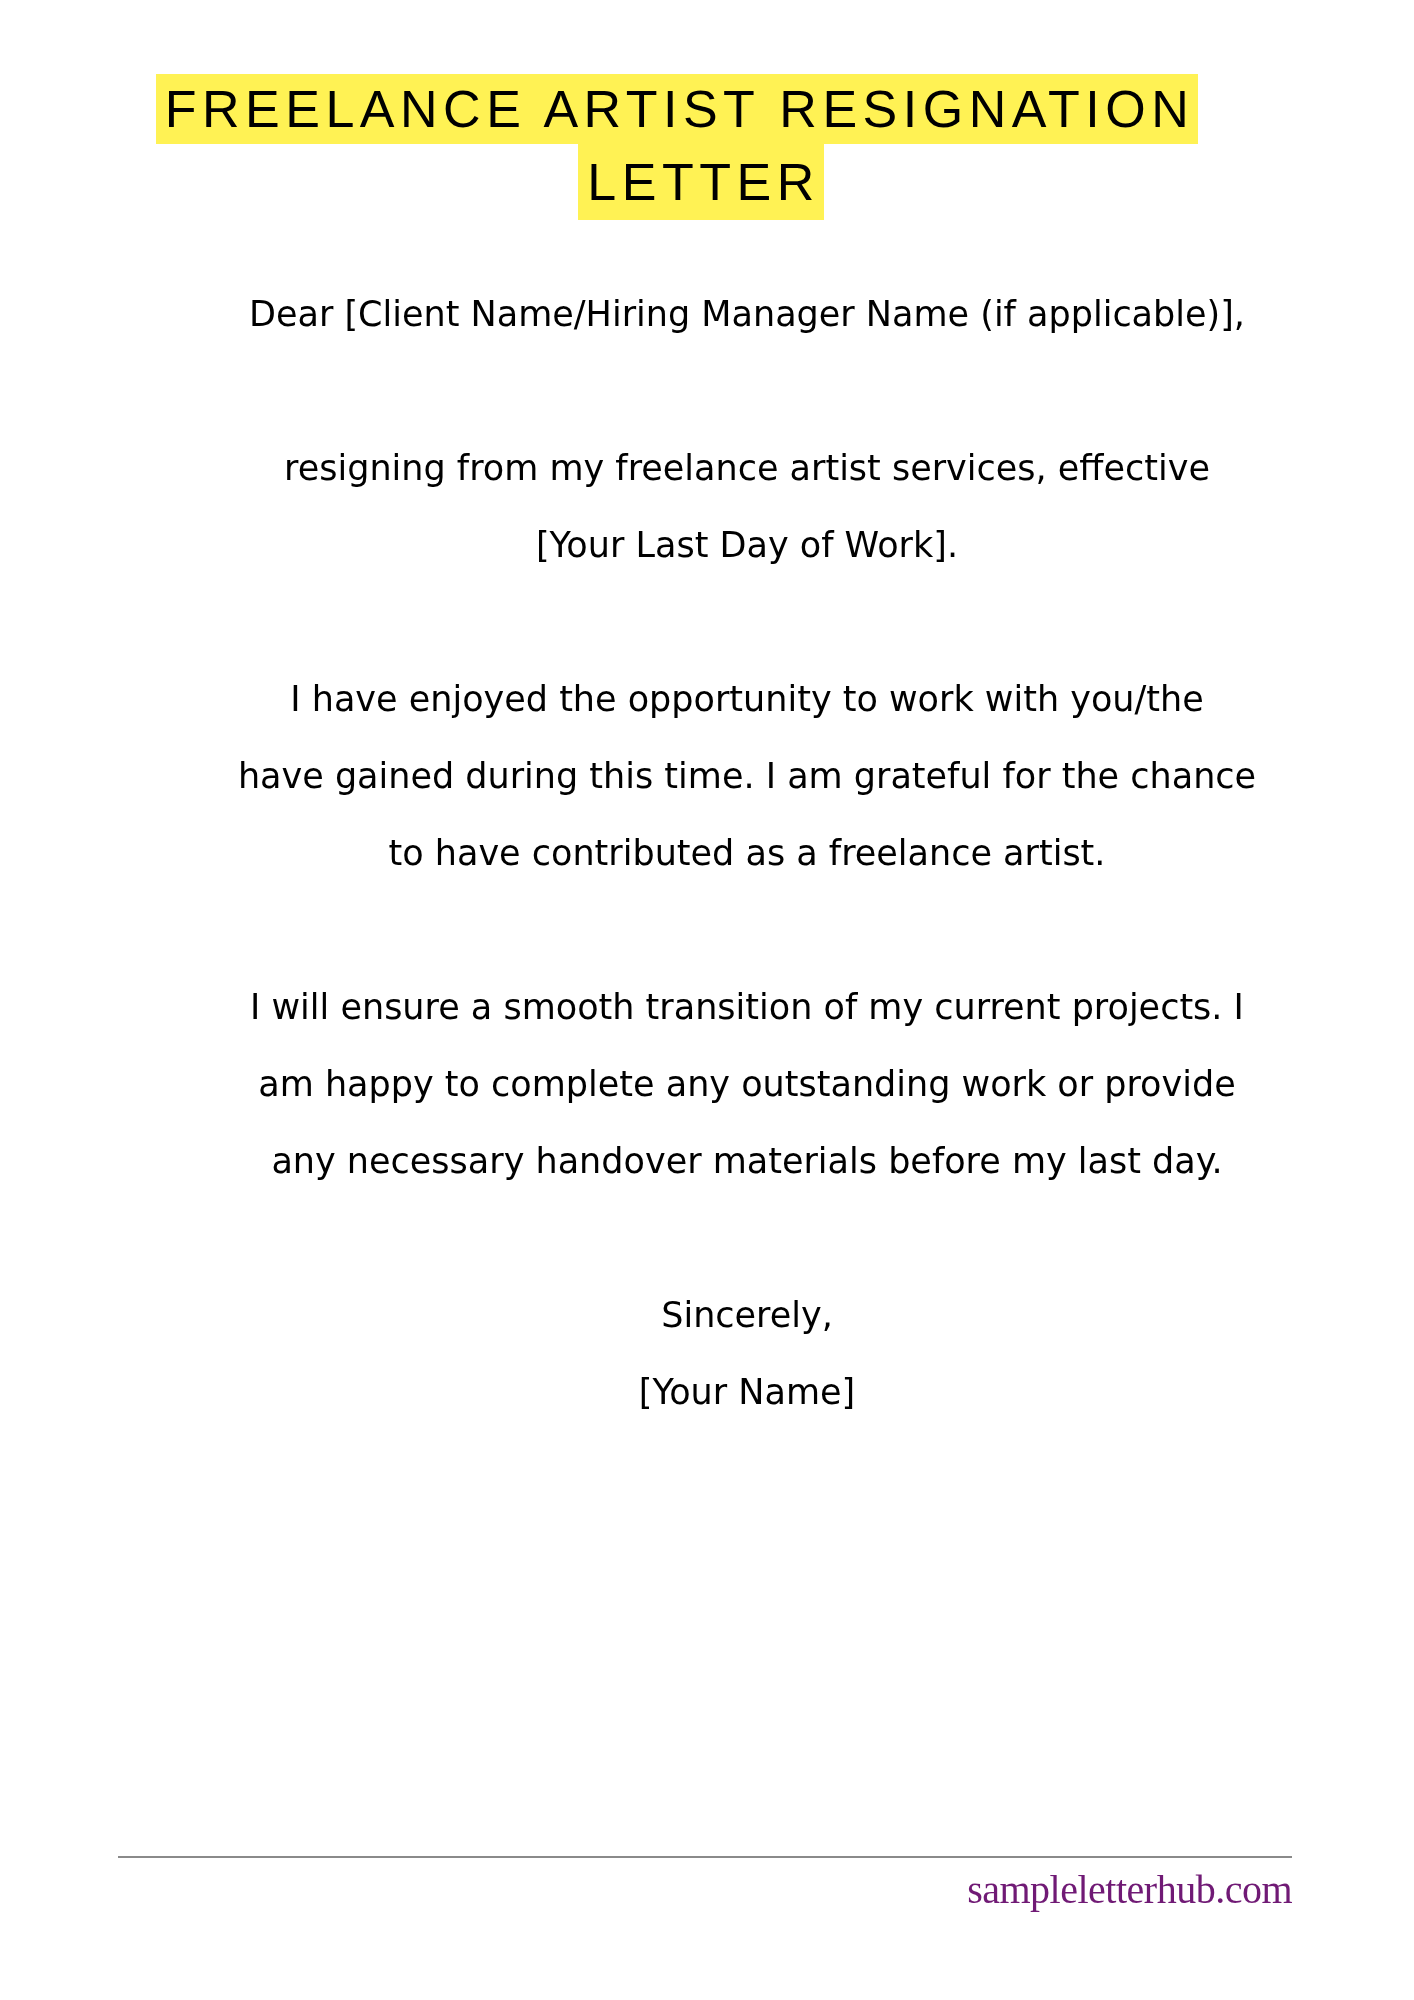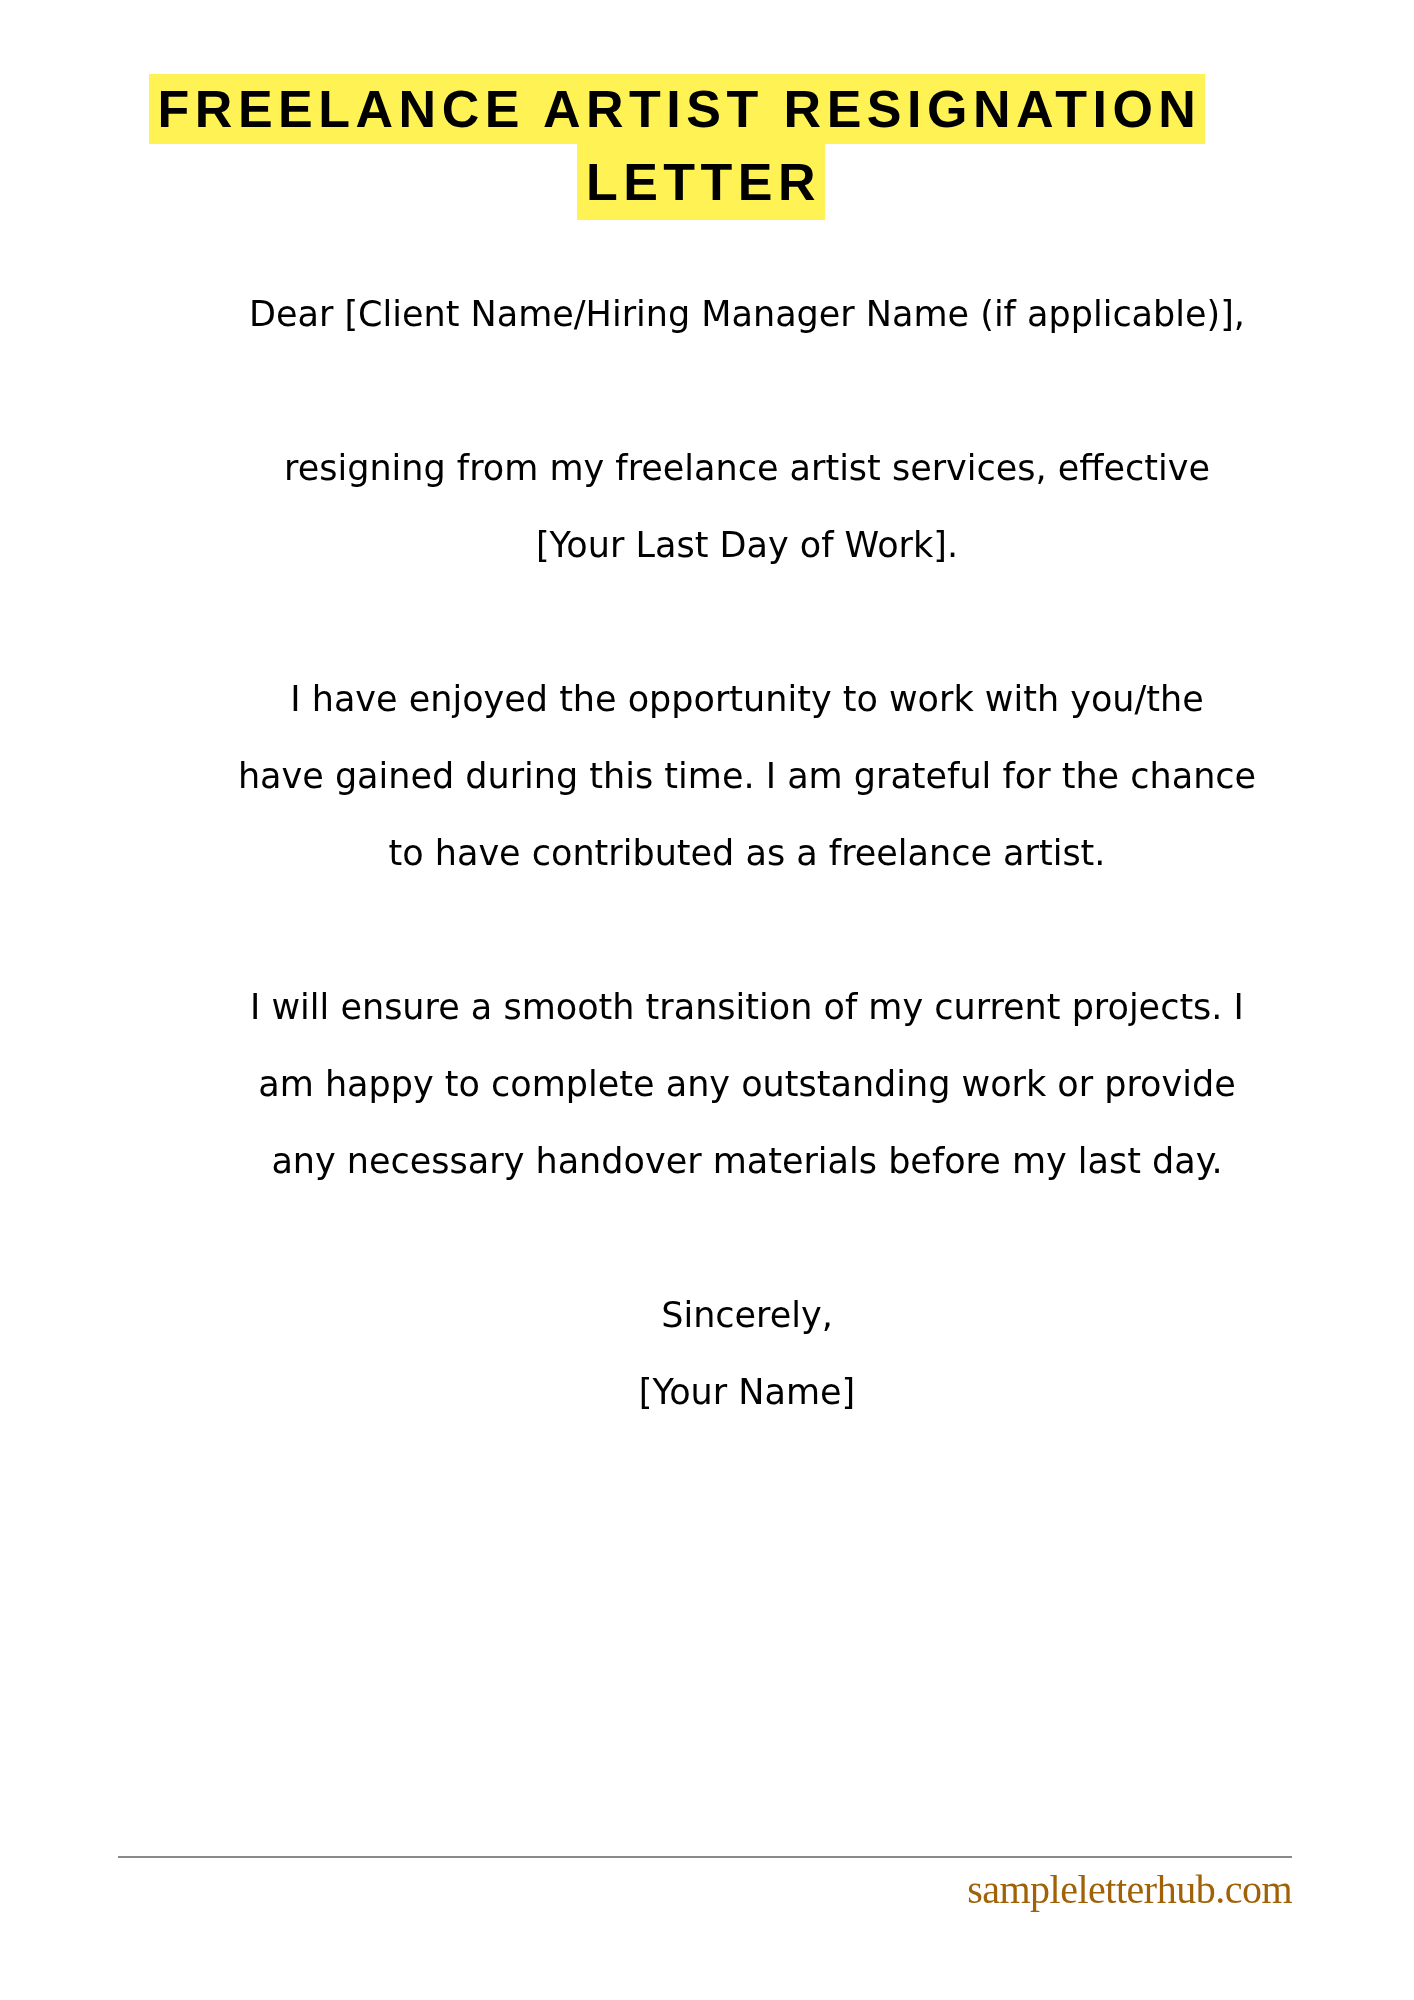--- a/index.html
+++ b/index.html
@@ -35,7 +35,7 @@
       background: #FFF254;
       color: #000000;
       font-family: "Liberation Sans", sans-serif;
-      font-weight: 700;
+      font-weight: 400;
       font-size: 52px;
       letter-spacing: 5.5px;
       padding: 0 4px 0 9px;

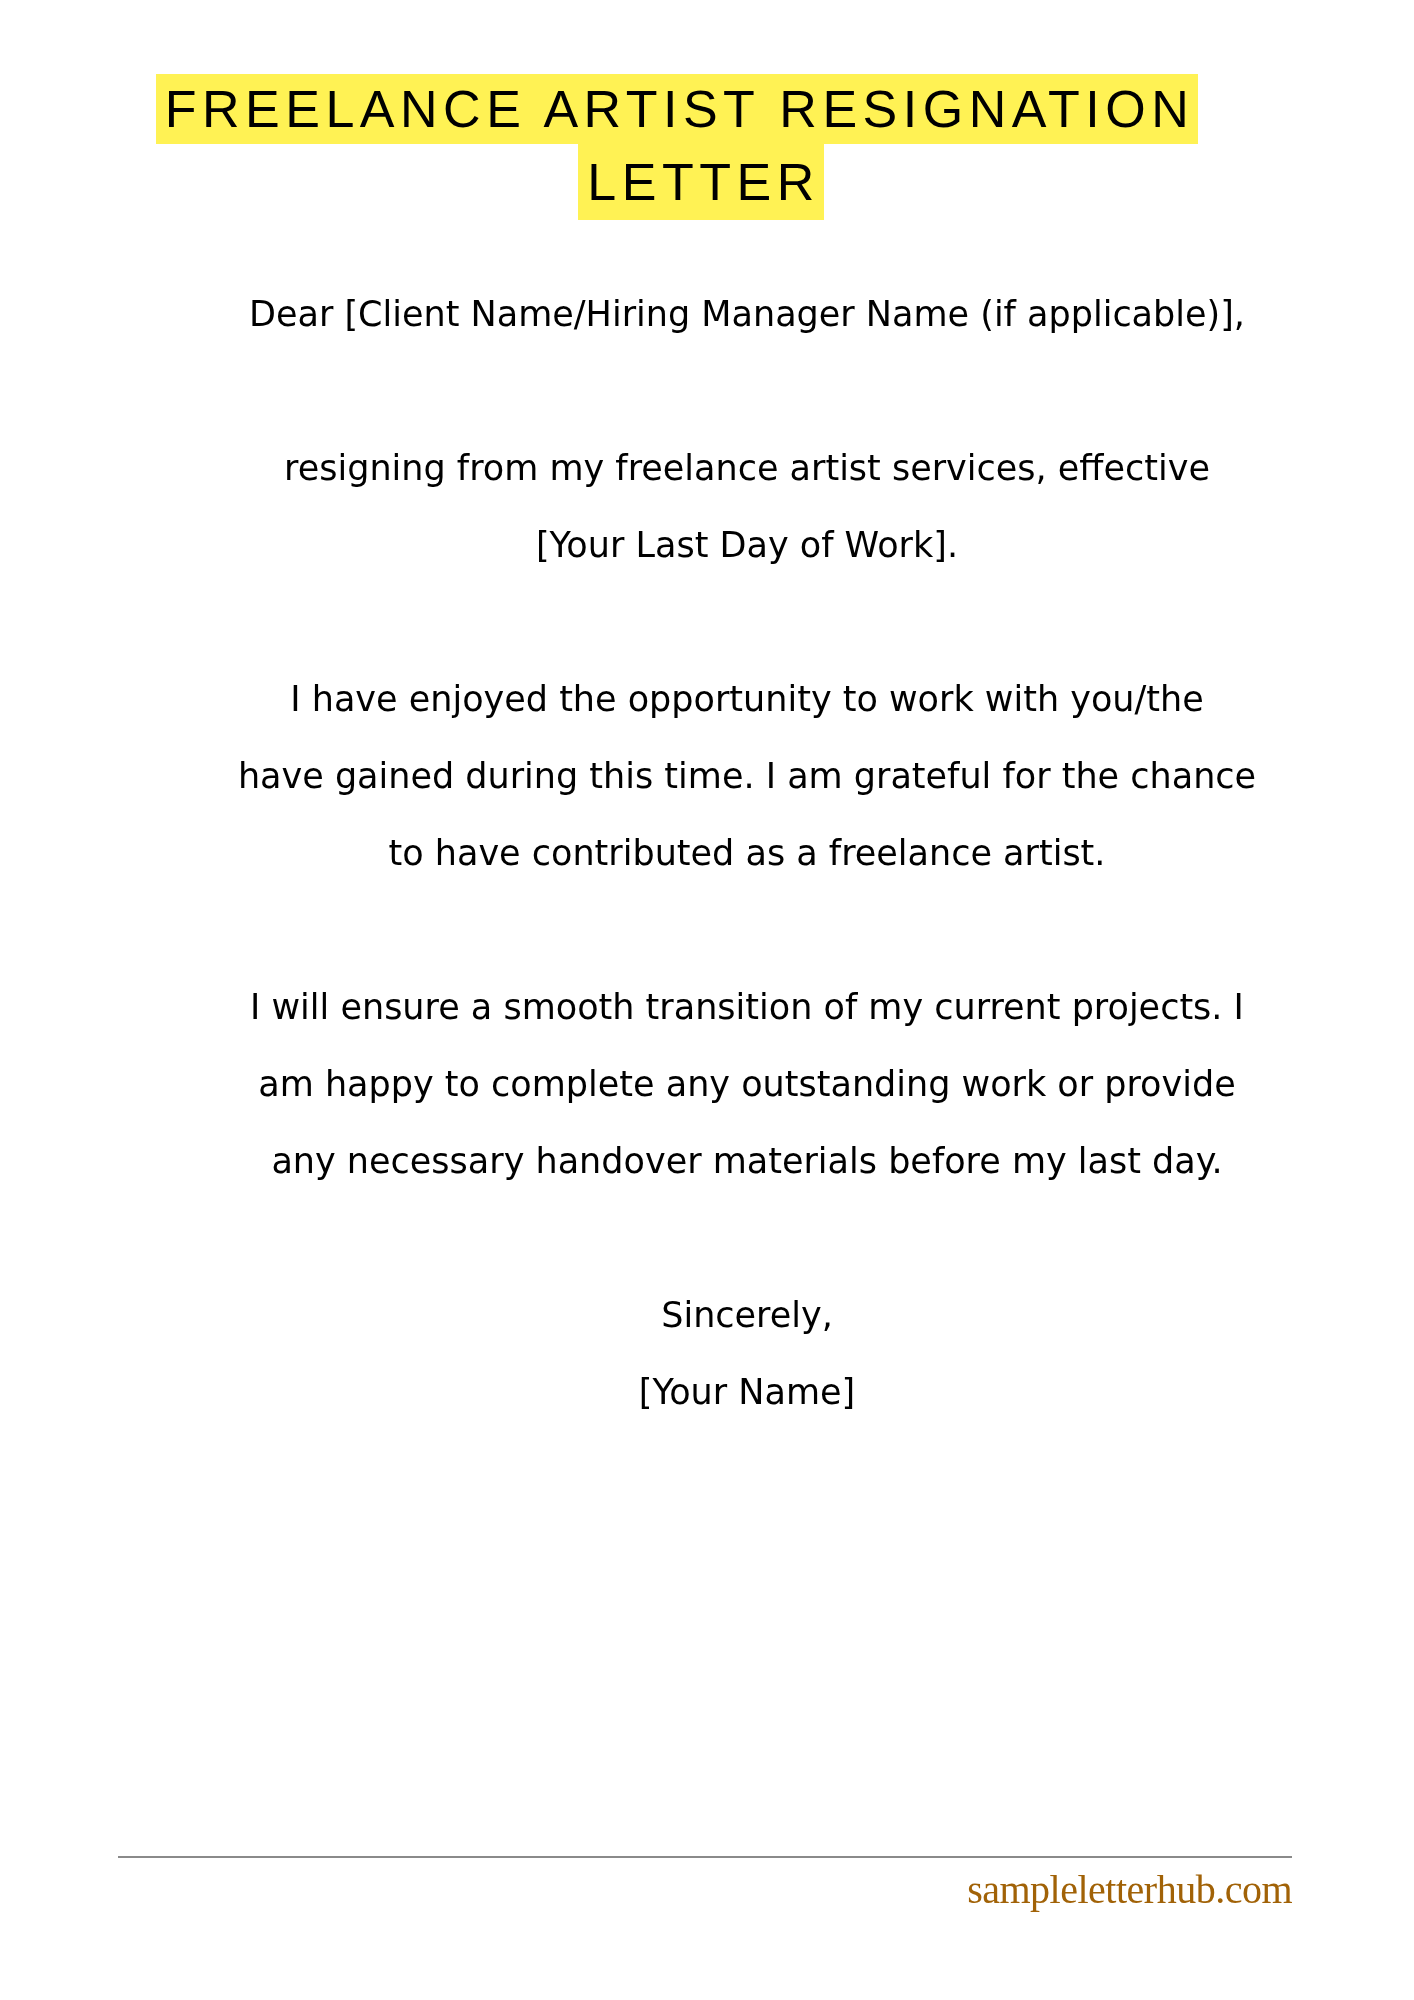--- a/index.html
+++ b/index.html
@@ -77,7 +77,7 @@
       font-family: "Liberation Serif", serif;
       font-size: 40px;
       line-height: 44px;
-      color: #a16207;
+      color: #701a75;
       letter-spacing: -0.5px;
     }
   </style>

